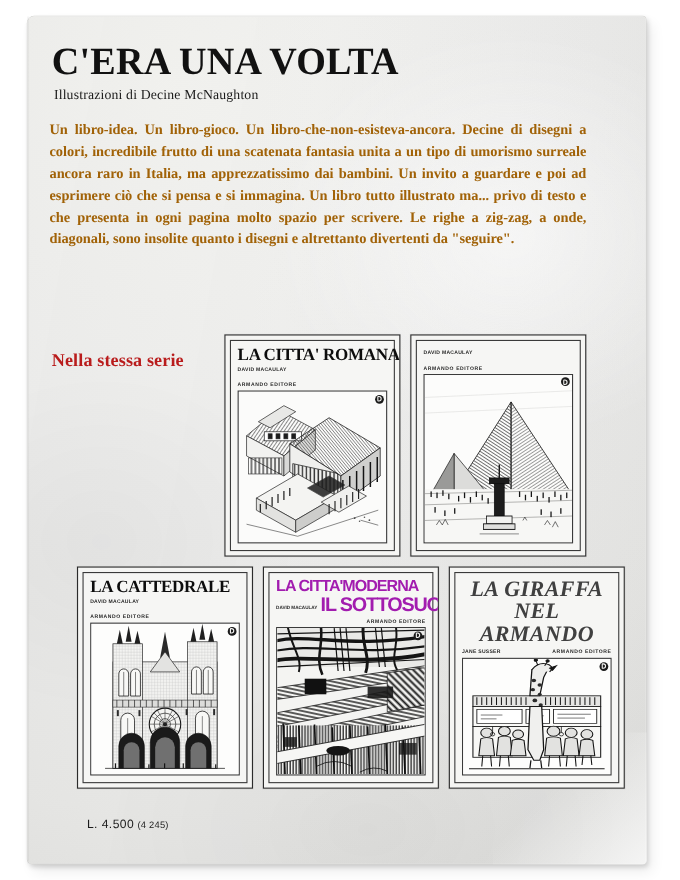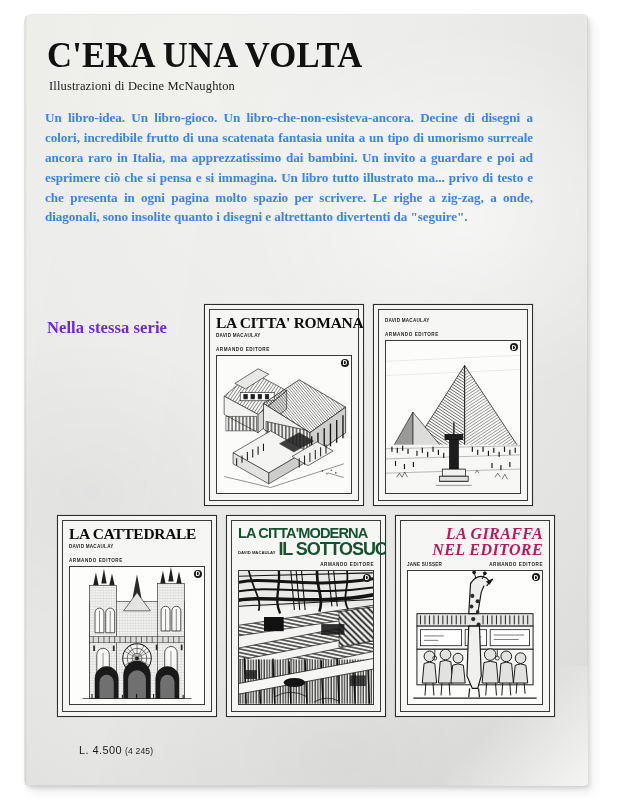--- a/index.html
+++ b/index.html
@@ -103,7 +103,7 @@
     font-family: "Liberation Serif", serif;
     font-size: 13.1px;
     line-height: 1.52;
-    color: #3b82f6;
+    color: #a16207;
     text-align: justify;
     font-weight: 600;
     letter-spacing: -0.05px;

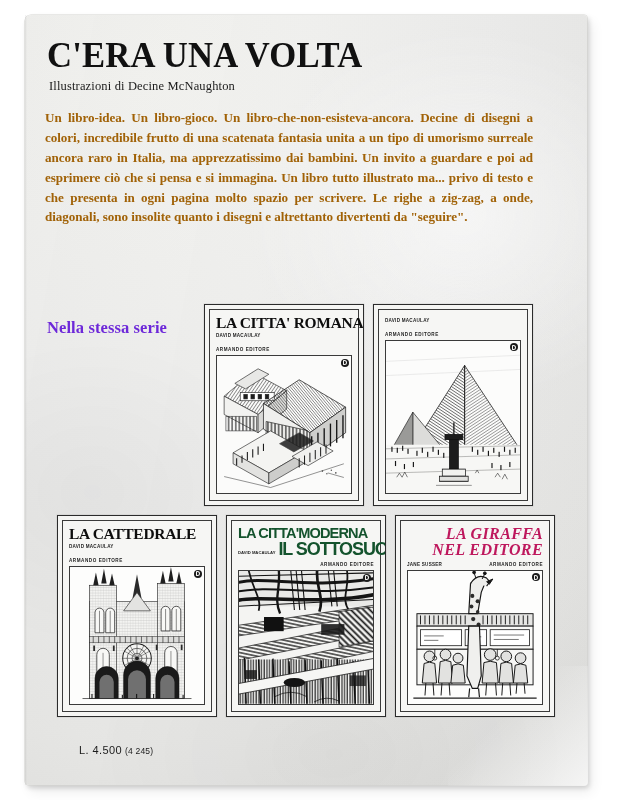--- a/index.html
+++ b/index.html
@@ -118,7 +118,7 @@
     font-family: "Liberation Serif", serif;
     font-weight: 700;
     font-size: 16.5px;
-    color: #6d28d9;
+    color: #b91c1c;
     letter-spacing: 0.1px;
   }
 

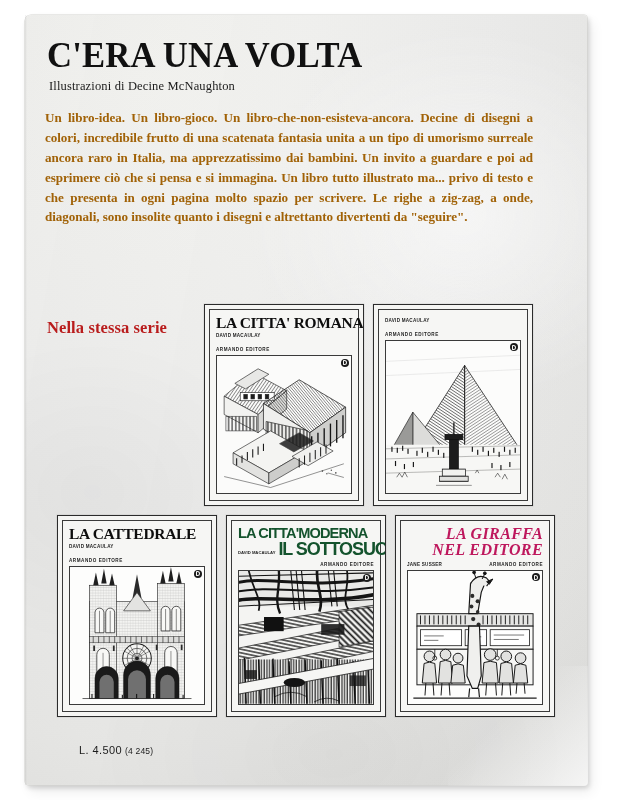--- a/index.html
+++ b/index.html
@@ -134,7 +134,7 @@
     gap: 9px;
   }
   .cover-row.row-top { margin-left: 166px; }
-  .cover-row.row-bottom { margin-top: 9px; margin-left: 0; padding-left: 19px; }
+  .cover-row.row-bottom { margin-top: 9px; margin-left: 13px; padding-left: 19px; }
 
   .cover {
     position: relative;

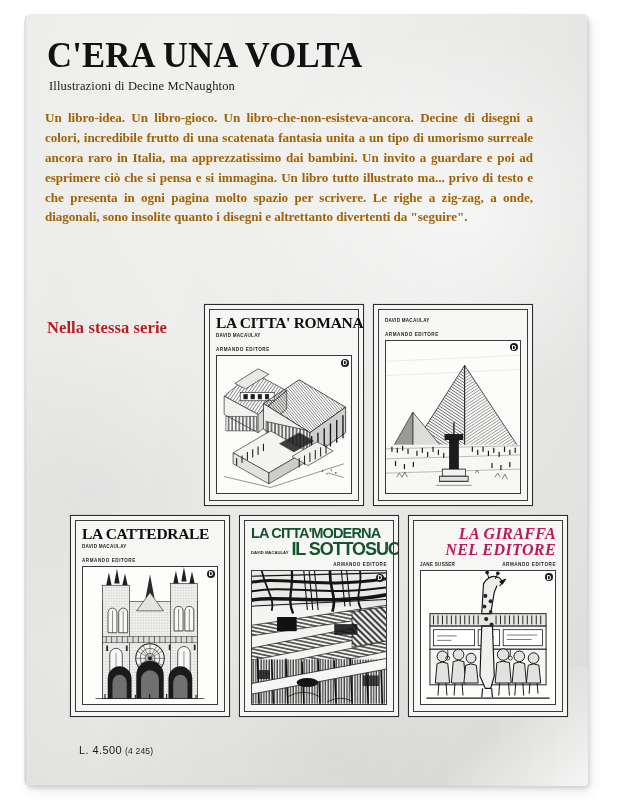--- a/index.html
+++ b/index.html
@@ -222,7 +222,7 @@
     font-weight: 700;
     font-size: 14.6px;
     line-height: 0.96;
-    color: #14532d;
+    color: #a21caf;
     letter-spacing: -0.9px;
     white-space: nowrap;
     transform: scaleX(1.0);

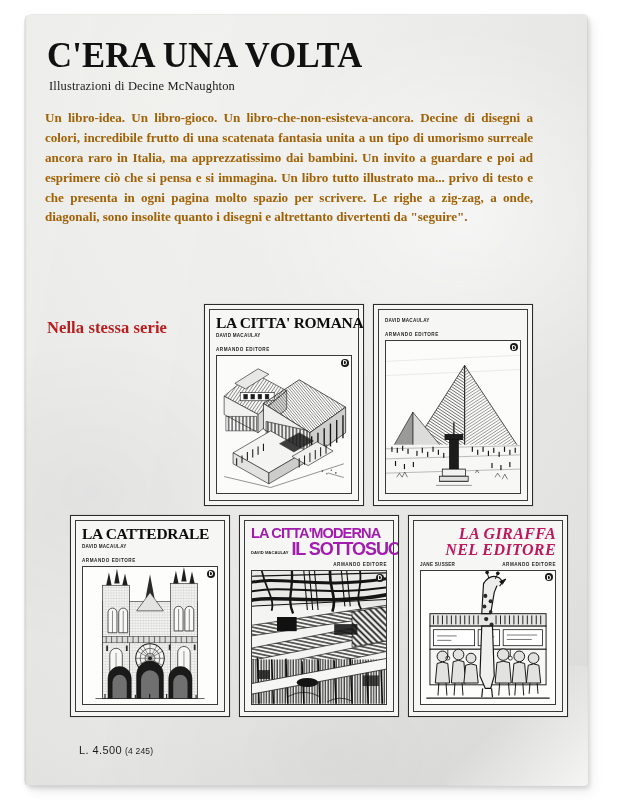--- a/index.html
+++ b/index.html
@@ -253,10 +253,10 @@
     font-family: "Liberation Serif", serif;
     font-weight: 700;
     font-style: italic;
-    font-size: 16px;
+    font-size: 20px;
     line-height: 1.02;
-    color: #be185d;
-    text-align: right;
+    color: #404040;
+    text-align: center;
     letter-spacing: 0.4px;
   }
   .giraffe-credits {

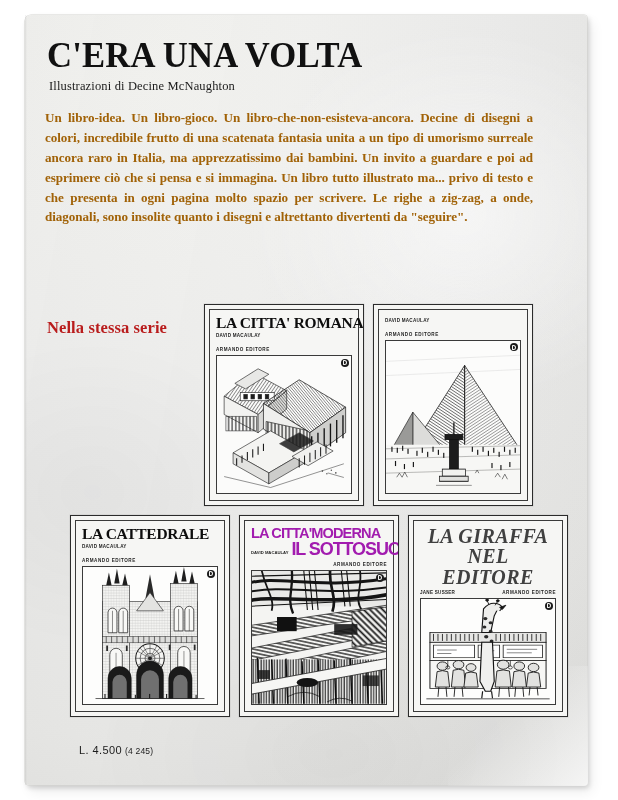--- a/index.html
+++ b/index.html
@@ -710,7 +710,7 @@
         <div class="cover">
           <div class="cover-inner">
             <div class="cover-title-hand">LA GIRAFFA</div>
-            <div class="cover-title-hand">NEL EDITORE</div>
+            <div class="cover-title-hand">NEL ARMANDO</div>
             <div class="giraffe-credits">
               <div class="cover-author">JANE SUSSER</div>
               <div class="cover-publisher">ARMANDO EDITORE</div>

